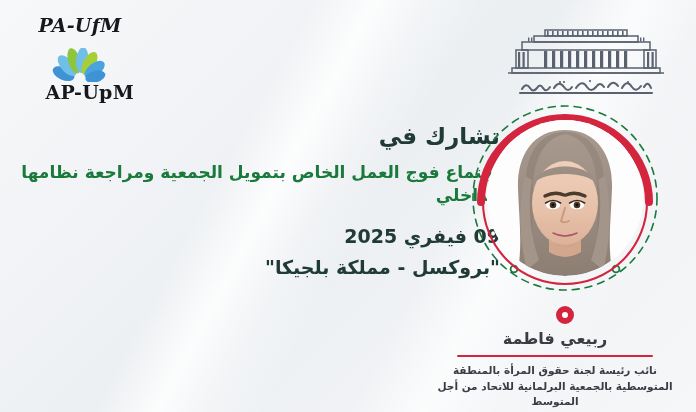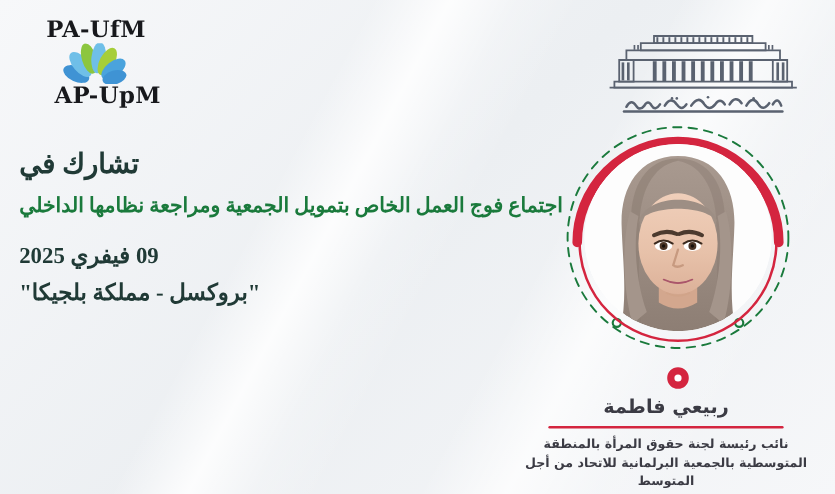--- a/index.html
+++ b/index.html
@@ -50,7 +50,7 @@
     letter-spacing: 0.3px;
     direction: ltr;
   }
-  .pa-logo .pa-top { margin-bottom: 1px; }
+  .pa-logo .pa-top { margin-bottom: 13px; font-style: italic; }
   .pa-logo .pa-bot { margin-top: 1px; text-align: right; }
   .pa-fan {
     display: block;

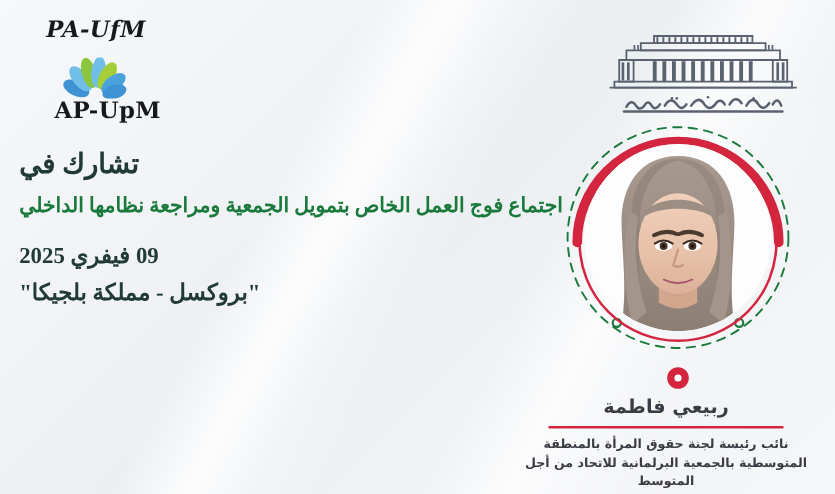--- a/index.html
+++ b/index.html
@@ -75,9 +75,8 @@
     right: 196px;
     left: 16px;
     top: 124px;
-    text-align: left;
+    text-align: right;
     direction: rtl;
-    font-family: Liberation Serif, serif;
   }
   .kicker {
     font-size: 23px;

